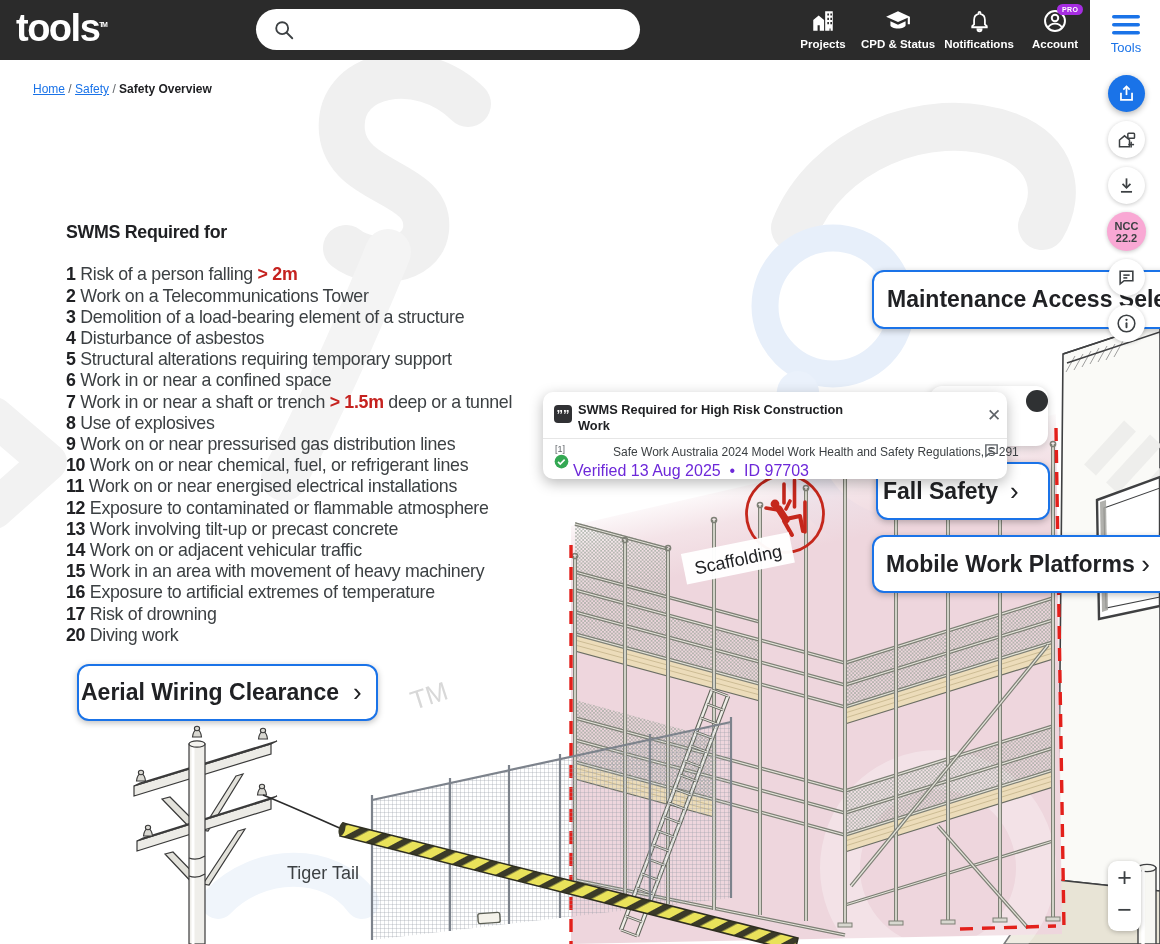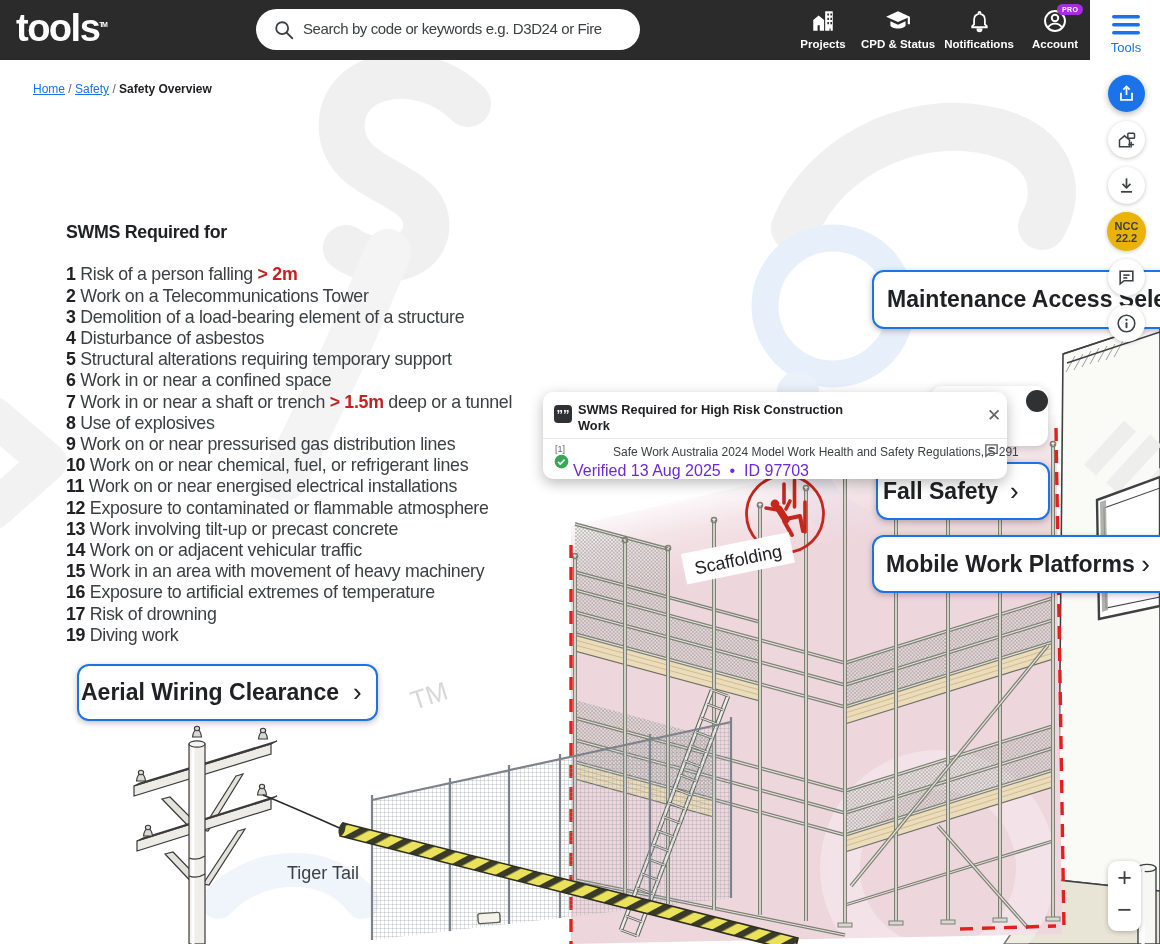--- a/index.html
+++ b/index.html
@@ -323,7 +323,6 @@
     <circle cx="10" cy="10" r="6.5" fill="none" stroke="#3c4043" stroke-width="2"></circle>
     <line x1="15" y1="15" x2="21" y2="21" stroke="#3c4043" stroke-width="2" stroke-linecap="round"></line>
   </svg>
-  <div class="ph">Search by code or keywords e.g. D3D24 or Fire</div>
 </div>
 
 <div class="navit" style="left:778px">

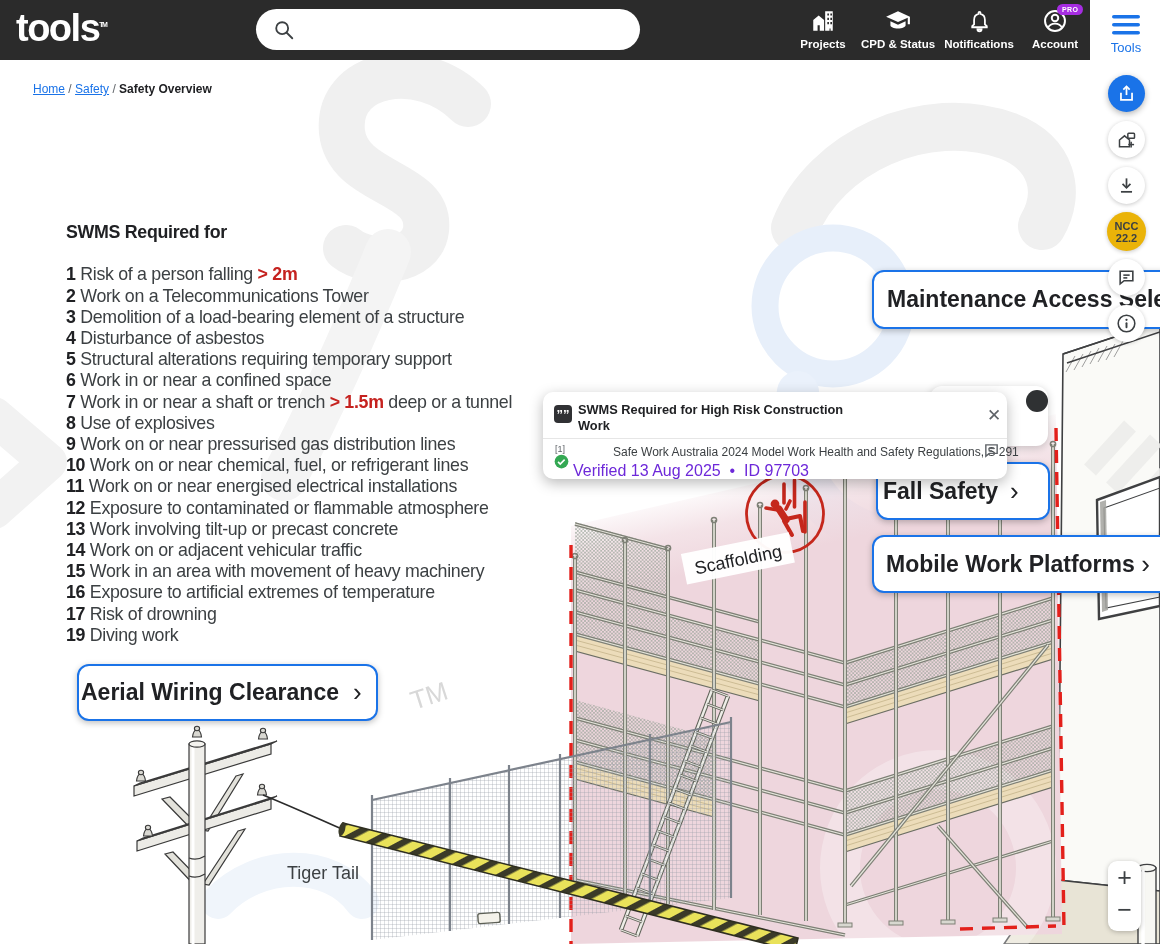--- a/index.html
+++ b/index.html
@@ -436,7 +436,7 @@
       <line x1="5" y1="20" x2="19" y2="20"></line>
   </svg>
 </div>
-<div class="rc" style="top:212px;width:39px;height:39px;left:1107px;background:#eab308">
+<div class="rc" style="top:212px;width:39px;height:39px;left:1107px;background:#f9a8d4">
   <div style="font-size:11px;font-weight:700;color:#3c4043;text-align:center;line-height:12px">NCC<br>22.2</div>
 </div>
 <div class="rc" style="top:259px">

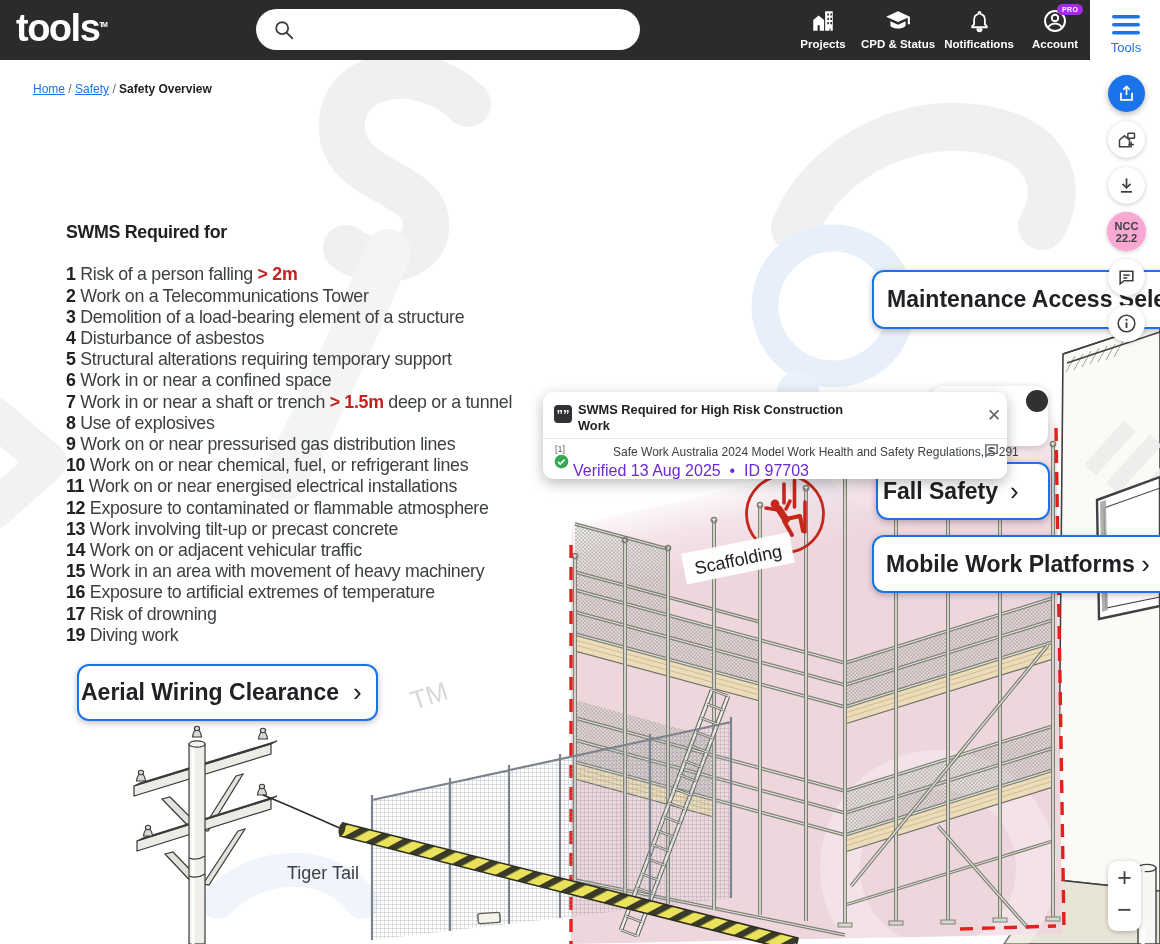--- a/index.html
+++ b/index.html
@@ -384,7 +384,7 @@
 <b>15</b> Work in an area with movement of heavy machinery<br>
 <b>16</b> Exposure to artificial extremes of temperature<br>
 <b>17</b> Risk of drowning<br>
-<b>19</b> Diving work
+<b>20</b> Diving work
 </div>
 
 <div class="cta" style="left:872px;top:270px;width:340px;height:55px;padding-left:13px">Maintenance Access Selection</div>

